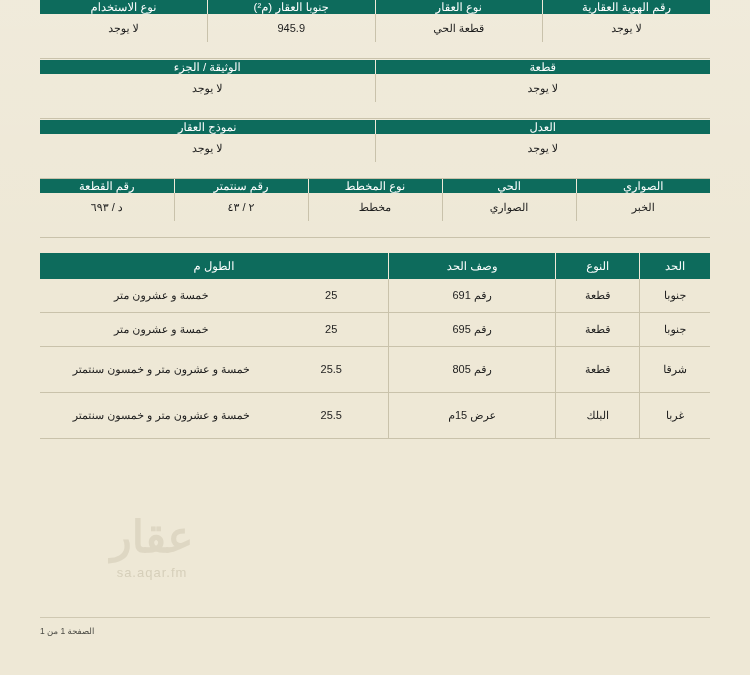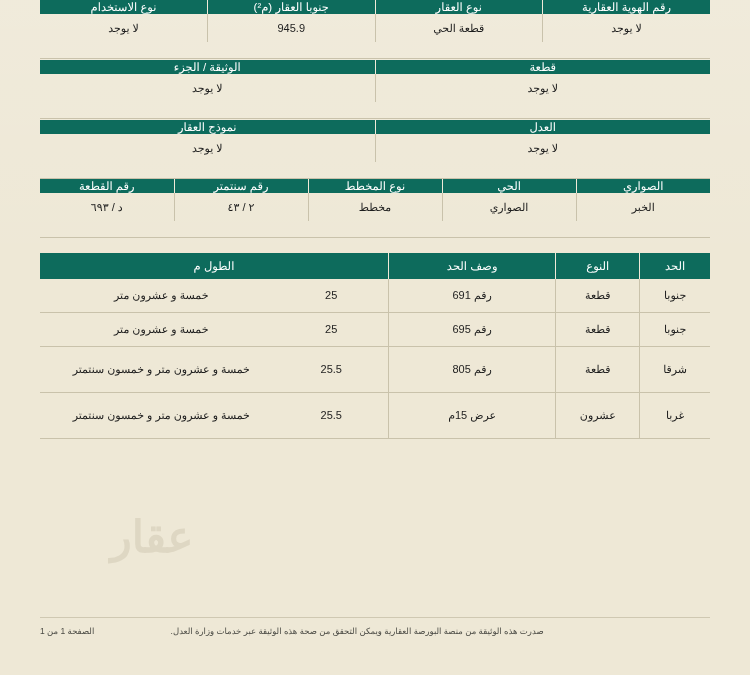--- a/index.html
+++ b/index.html
@@ -311,7 +311,7 @@
 
       <tr class="tall">
         <td>غربا</td>
-        <td>عشرون</td>
+        <td>البلك</td>
         <td>عرض 15م</td>
         <td>
           <div style="display:flex;align-items:center;">

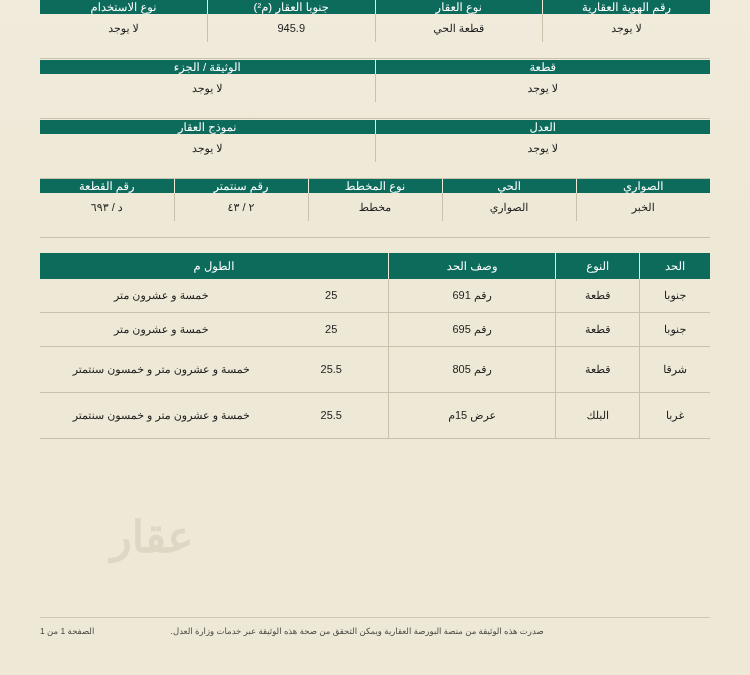--- a/index.html
+++ b/index.html
@@ -326,6 +326,7 @@
 
   <div class="watermark">
     <div class="wm-logo">عقار</div>
+    <div class="wm-url">sa.aqar.fm</div>
   </div>
 
   <div class="footer-rule"></div>

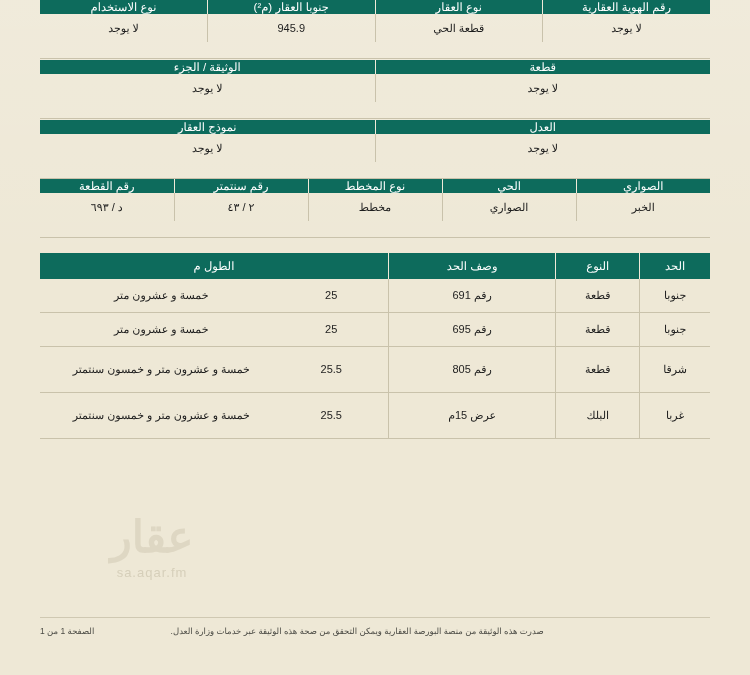--- a/index.html
+++ b/index.html
@@ -332,7 +332,6 @@
   <div class="footer-rule"></div>
   <div class="footer">
     <div class="right"></div>
-    <div class="mid">صدرت هذه الوثيقة من منصة البورصة العقارية ويمكن التحقق من صحة هذه الوثيقة عبر خدمات وزارة العدل.</div>
     <div class="left">الصفحة 1 من 1</div>
   </div>
 

